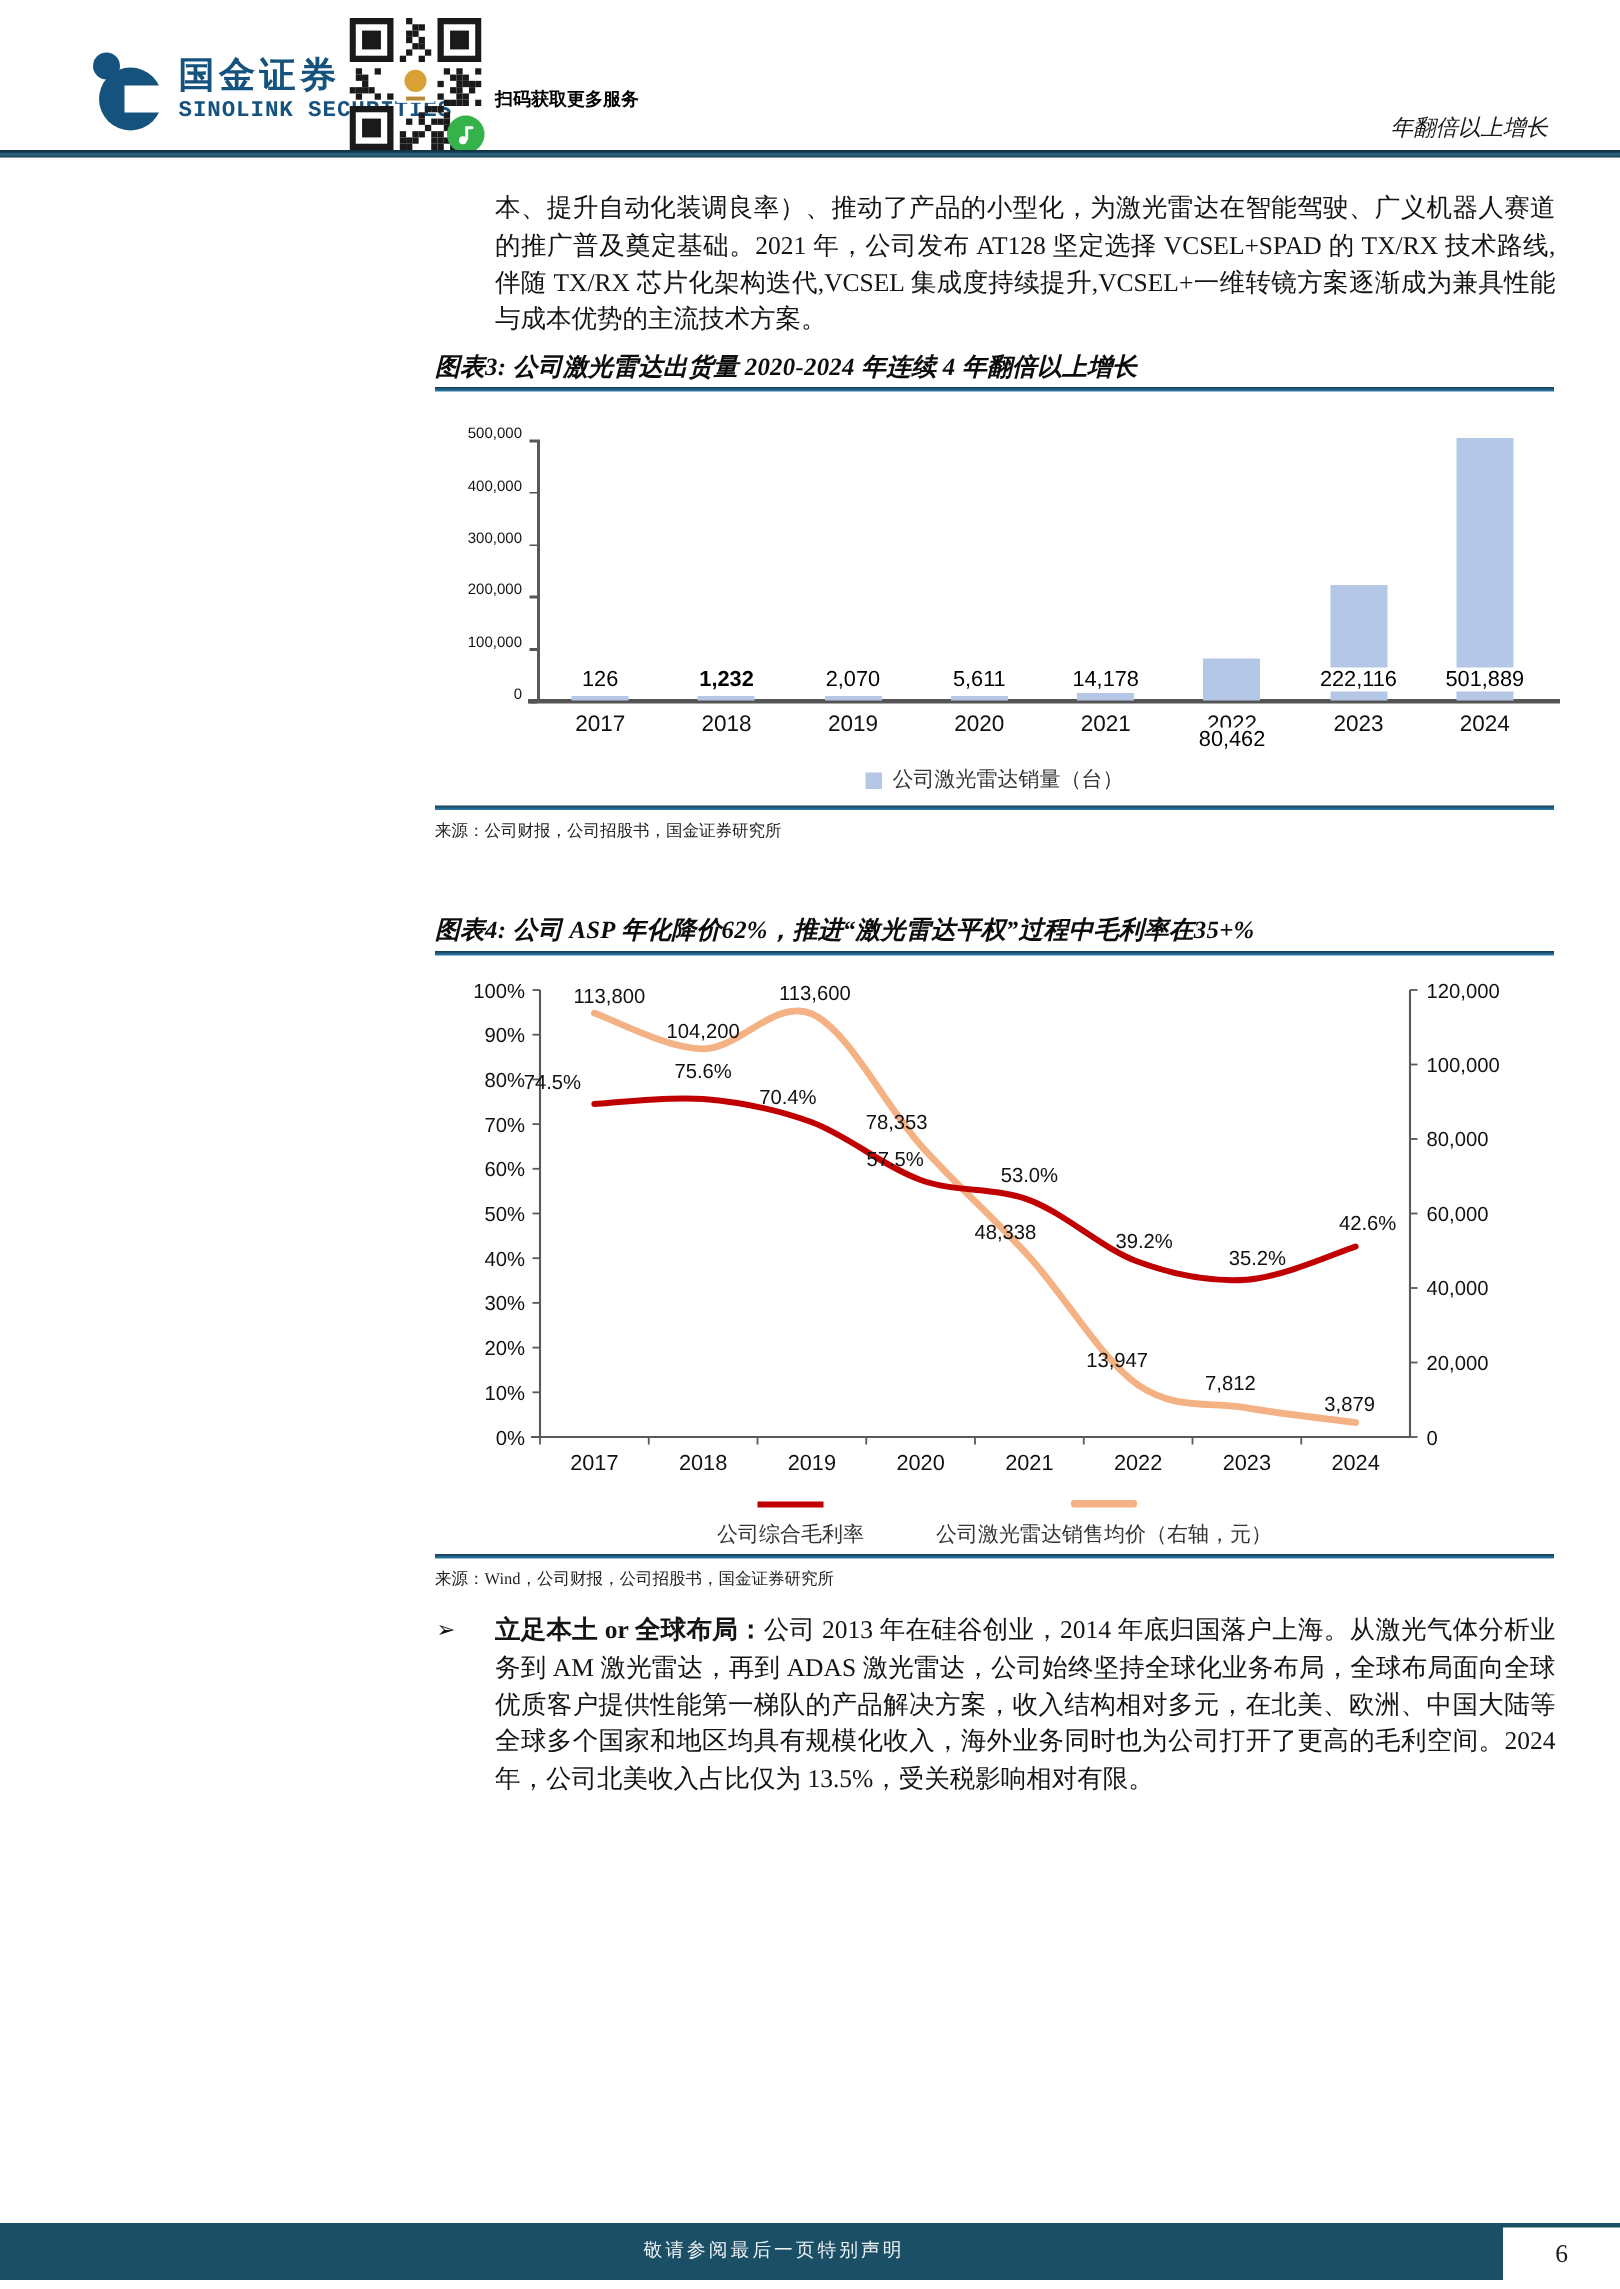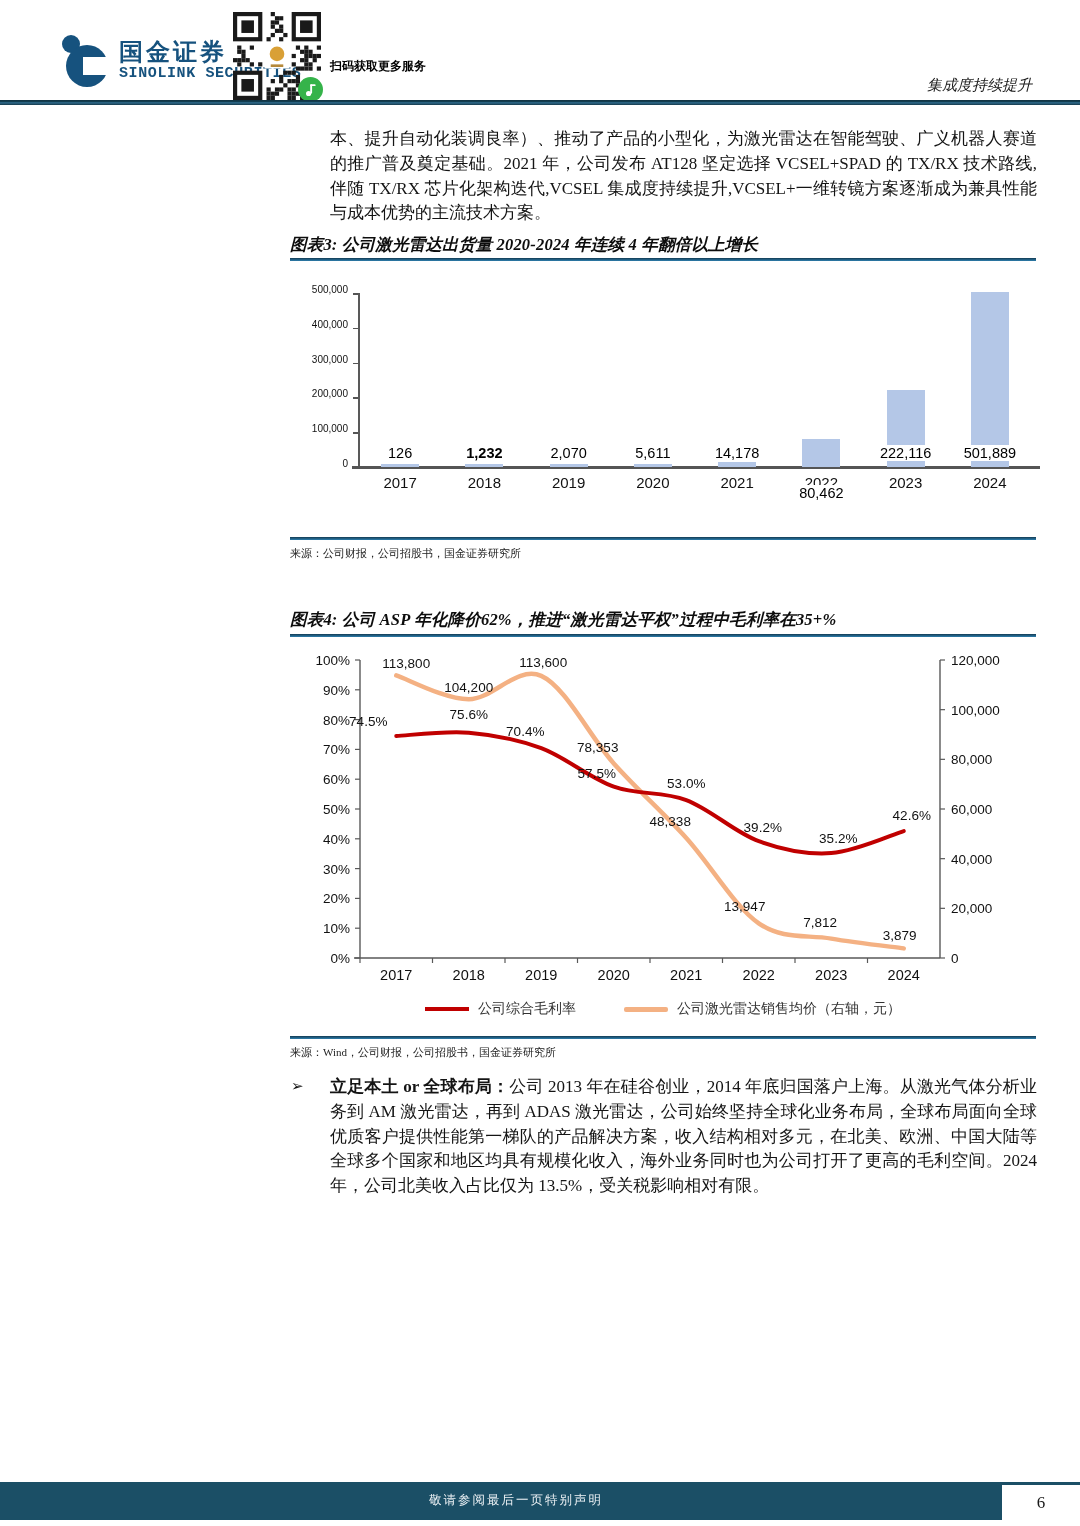--- a/index.html
+++ b/index.html
@@ -7,7 +7,7 @@
         font-family:"Liberation Serif","DejaVu Serif",serif;color:#111;}
   
   .logo-wrap{position:absolute;left:57px;top:33px;display:flex;align-items:center;gap:8px;}
-  .logo-text-cn{font-family:Liberation Serif, serif;font-weight:bold;font-size:24px;
+  .logo-text-cn{font-family:Liberation Mono, monospace;font-weight:bold;font-size:24px;
                 color:#16527e;letter-spacing:3px;line-height:1.05;}
   .logo-text-en{font-family:Liberation Mono, monospace;font-weight:bold;font-size:15px;
                 color:#16527e;letter-spacing:0.6px;}

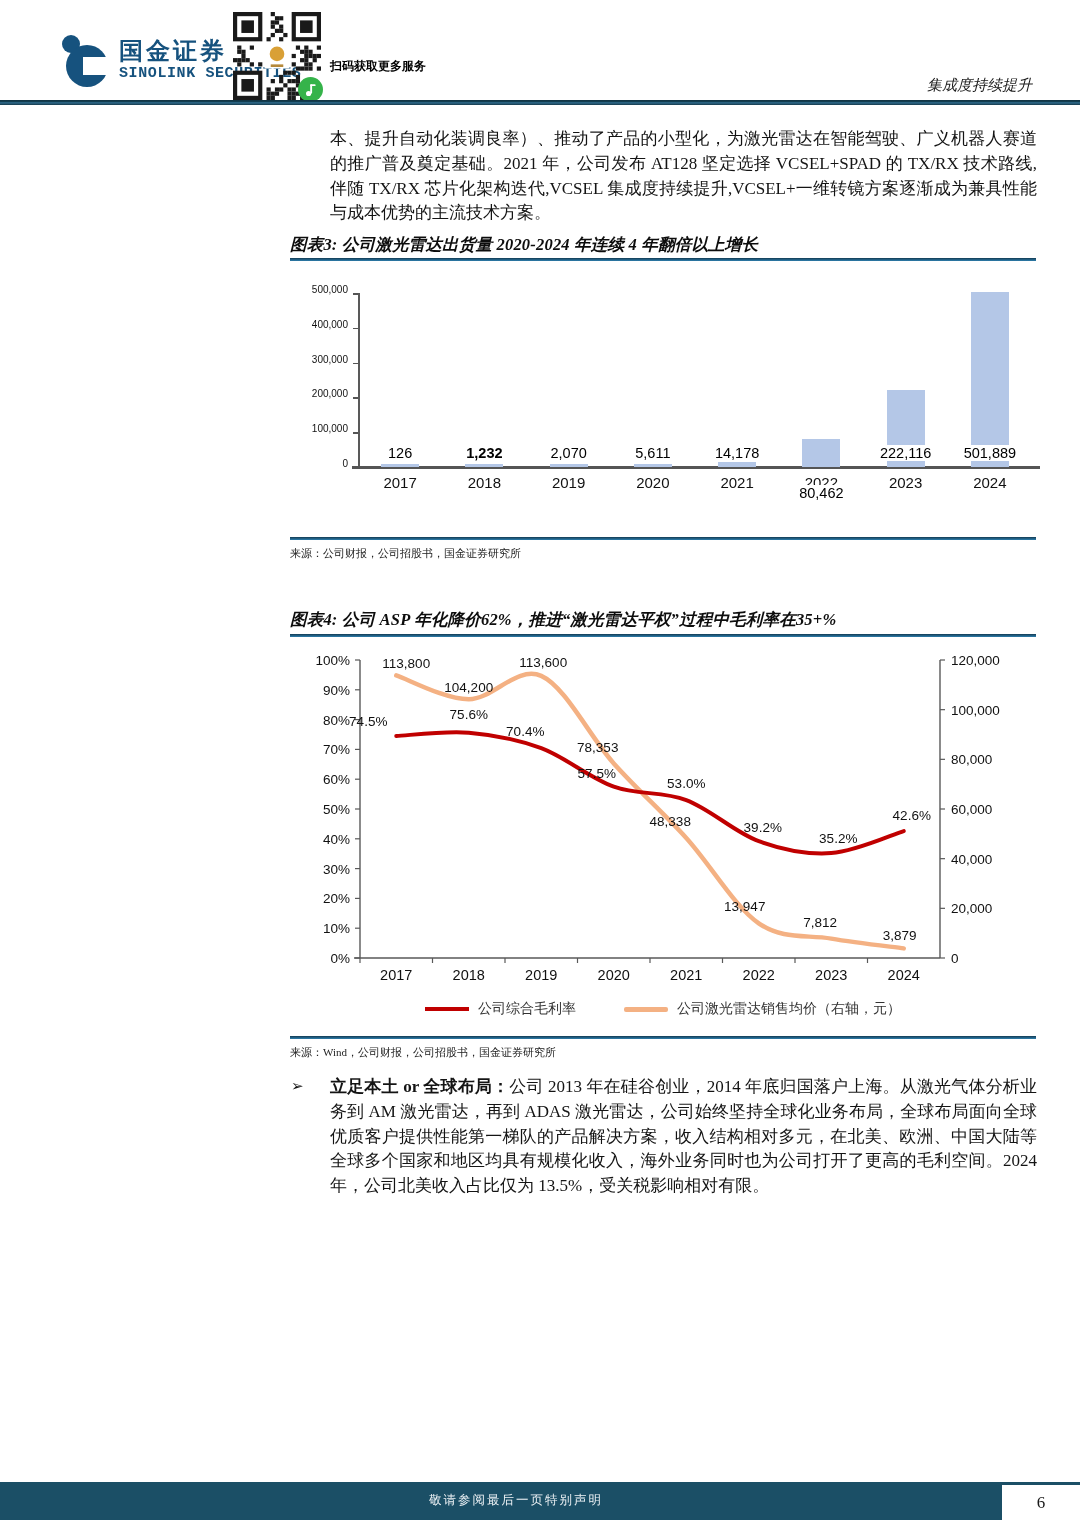--- a/index.html
+++ b/index.html
@@ -191,7 +191,7 @@
     </div>
   </div>
   <div class="qr-caption">扫码获取更多服务</div>
-  <div class="report-type">集成度持续提升</div>
+  <div class="report-type">年翻倍以上增长</div>
   <div class="header-rule"></div>
 
   <div class="intro">本、提升自动化装调良率）、推动了产品的小型化，为激光雷达在智能驾驶、广义机器人赛道的推广普及奠定基础。2021 年，公司发布 AT128 坚定选择 VCSEL+SPAD 的 TX/RX 技术路线,伴随 TX/RX 芯片化架构迭代,VCSEL 集成度持续提升,VCSEL+一维转镜方案逐渐成为兼具性能与成本优势的主流技术方案。</div>

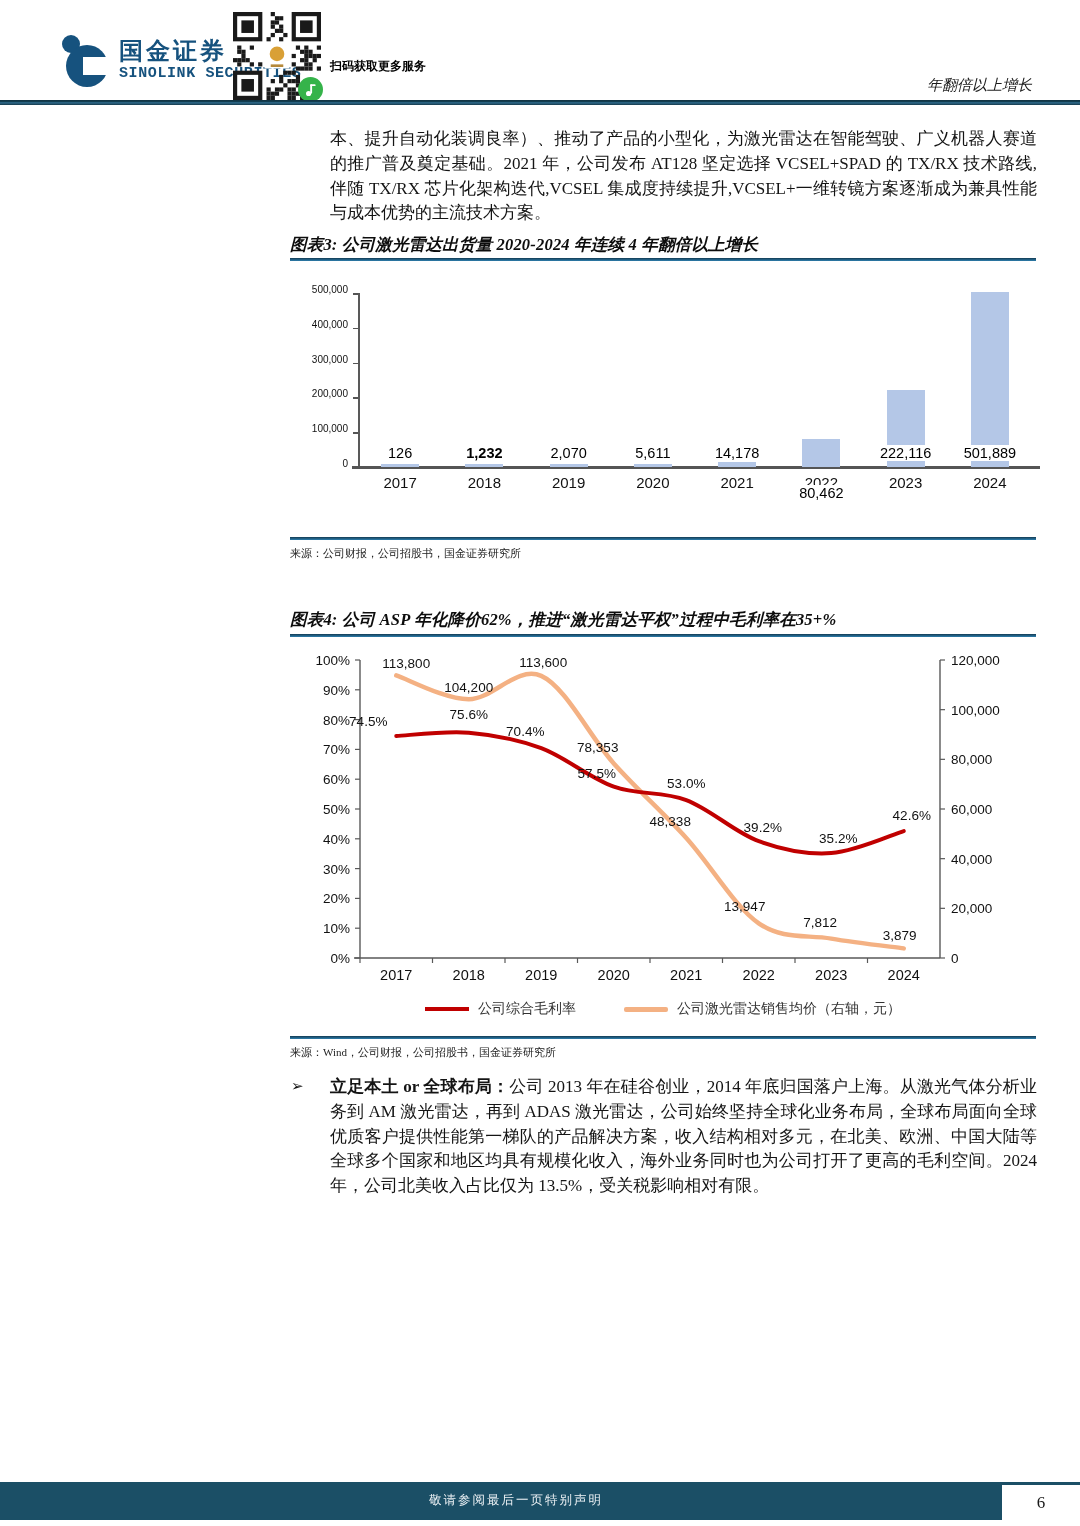--- a/index.html
+++ b/index.html
@@ -238,6 +238,10 @@
       <div class="blab" style="left: 657.75px; width: 84.25px; top: 179px;"><span>501,889</span></div>
       <div class="cat" style="left: 657.75px; width: 84.25px;">2024</div>
     </div>
+  <div class="legend3">
+    <span class="sw"></span>
+    <span>公司激光雷达销量（台）</span>
+  </div>
   <div class="fig-rule" style="top:537px;height:2.5px;"></div>
   <div class="fig-source" style="top:546px;">来源：公司财报，公司招股书，国金证券研究所</div>
 

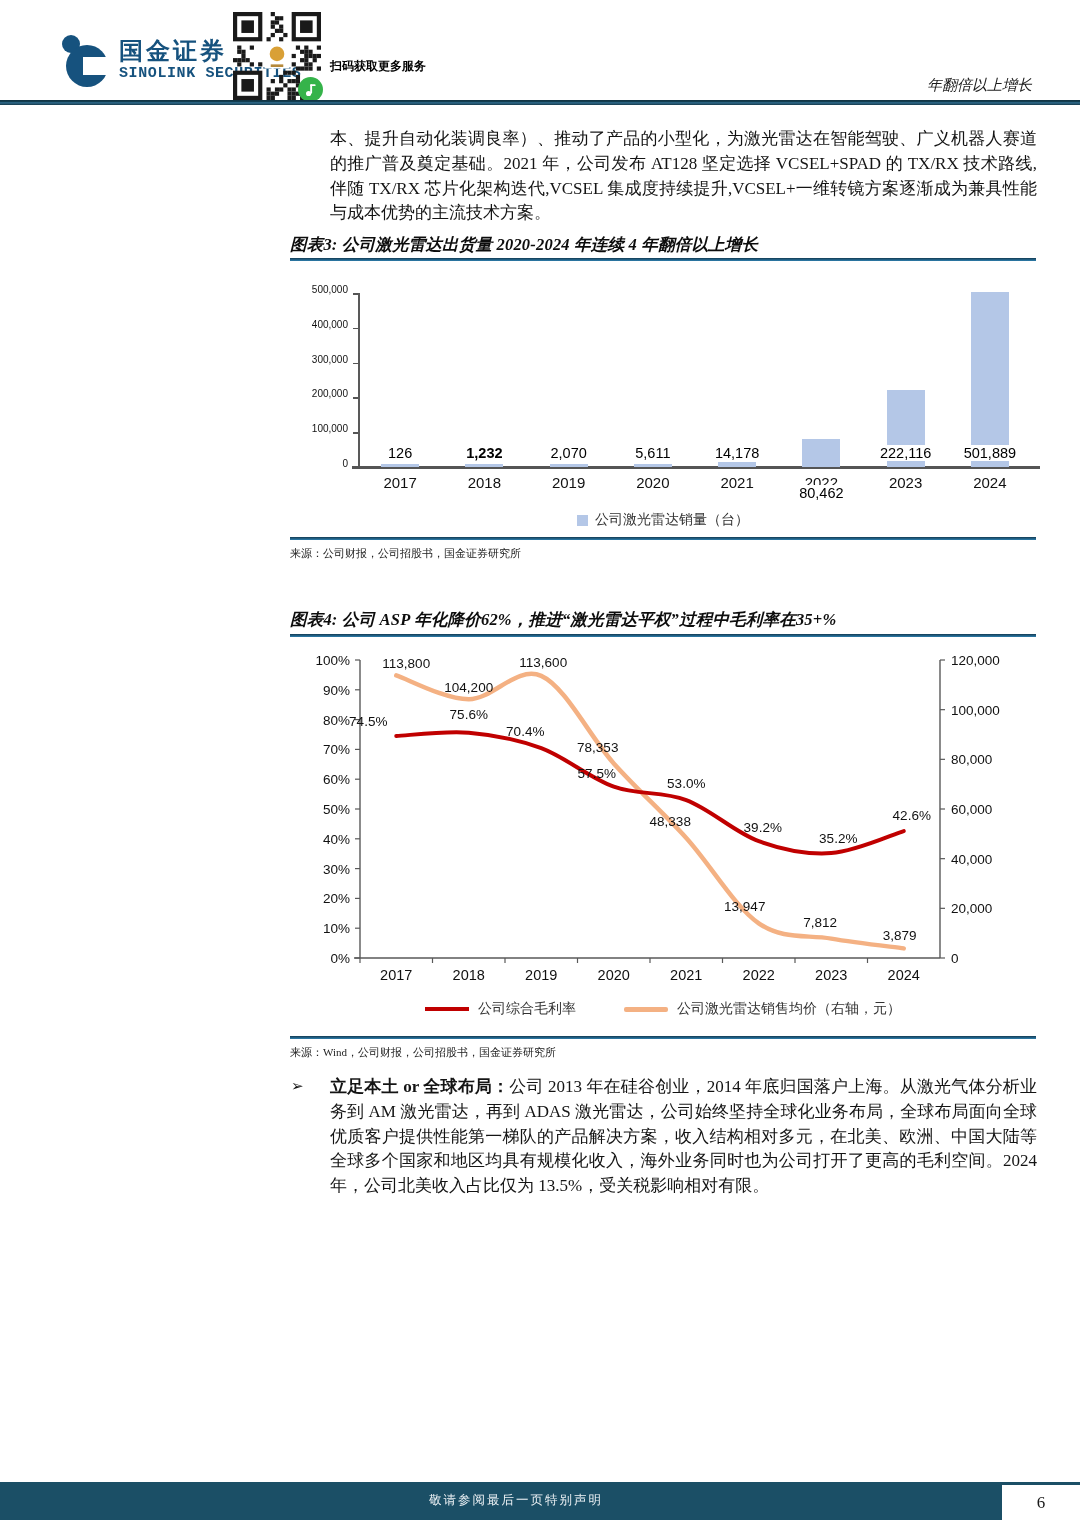--- a/index.html
+++ b/index.html
@@ -53,7 +53,7 @@
   .legend4{position:absolute;left:290px;top:1000px;width:746px;display:flex;justify-content:center;
            align-items:center;gap:48px;font-family:"Liberation Sans","DejaVu Sans",sans-serif;
            font-size:14px;color:#333;}
-  .legend4 .item{display:flex;align-items:center;gap:9px;}
+  .legend4 .item{display:flex;align-items:center;gap:9px;flex-direction:column;}
   .legend4 .lsw-red{width:44px;height:4px;background:#c00000;}
   .legend4 .lsw-org{width:44px;height:5px;background:#f4b183;border-radius:2px;}
   

